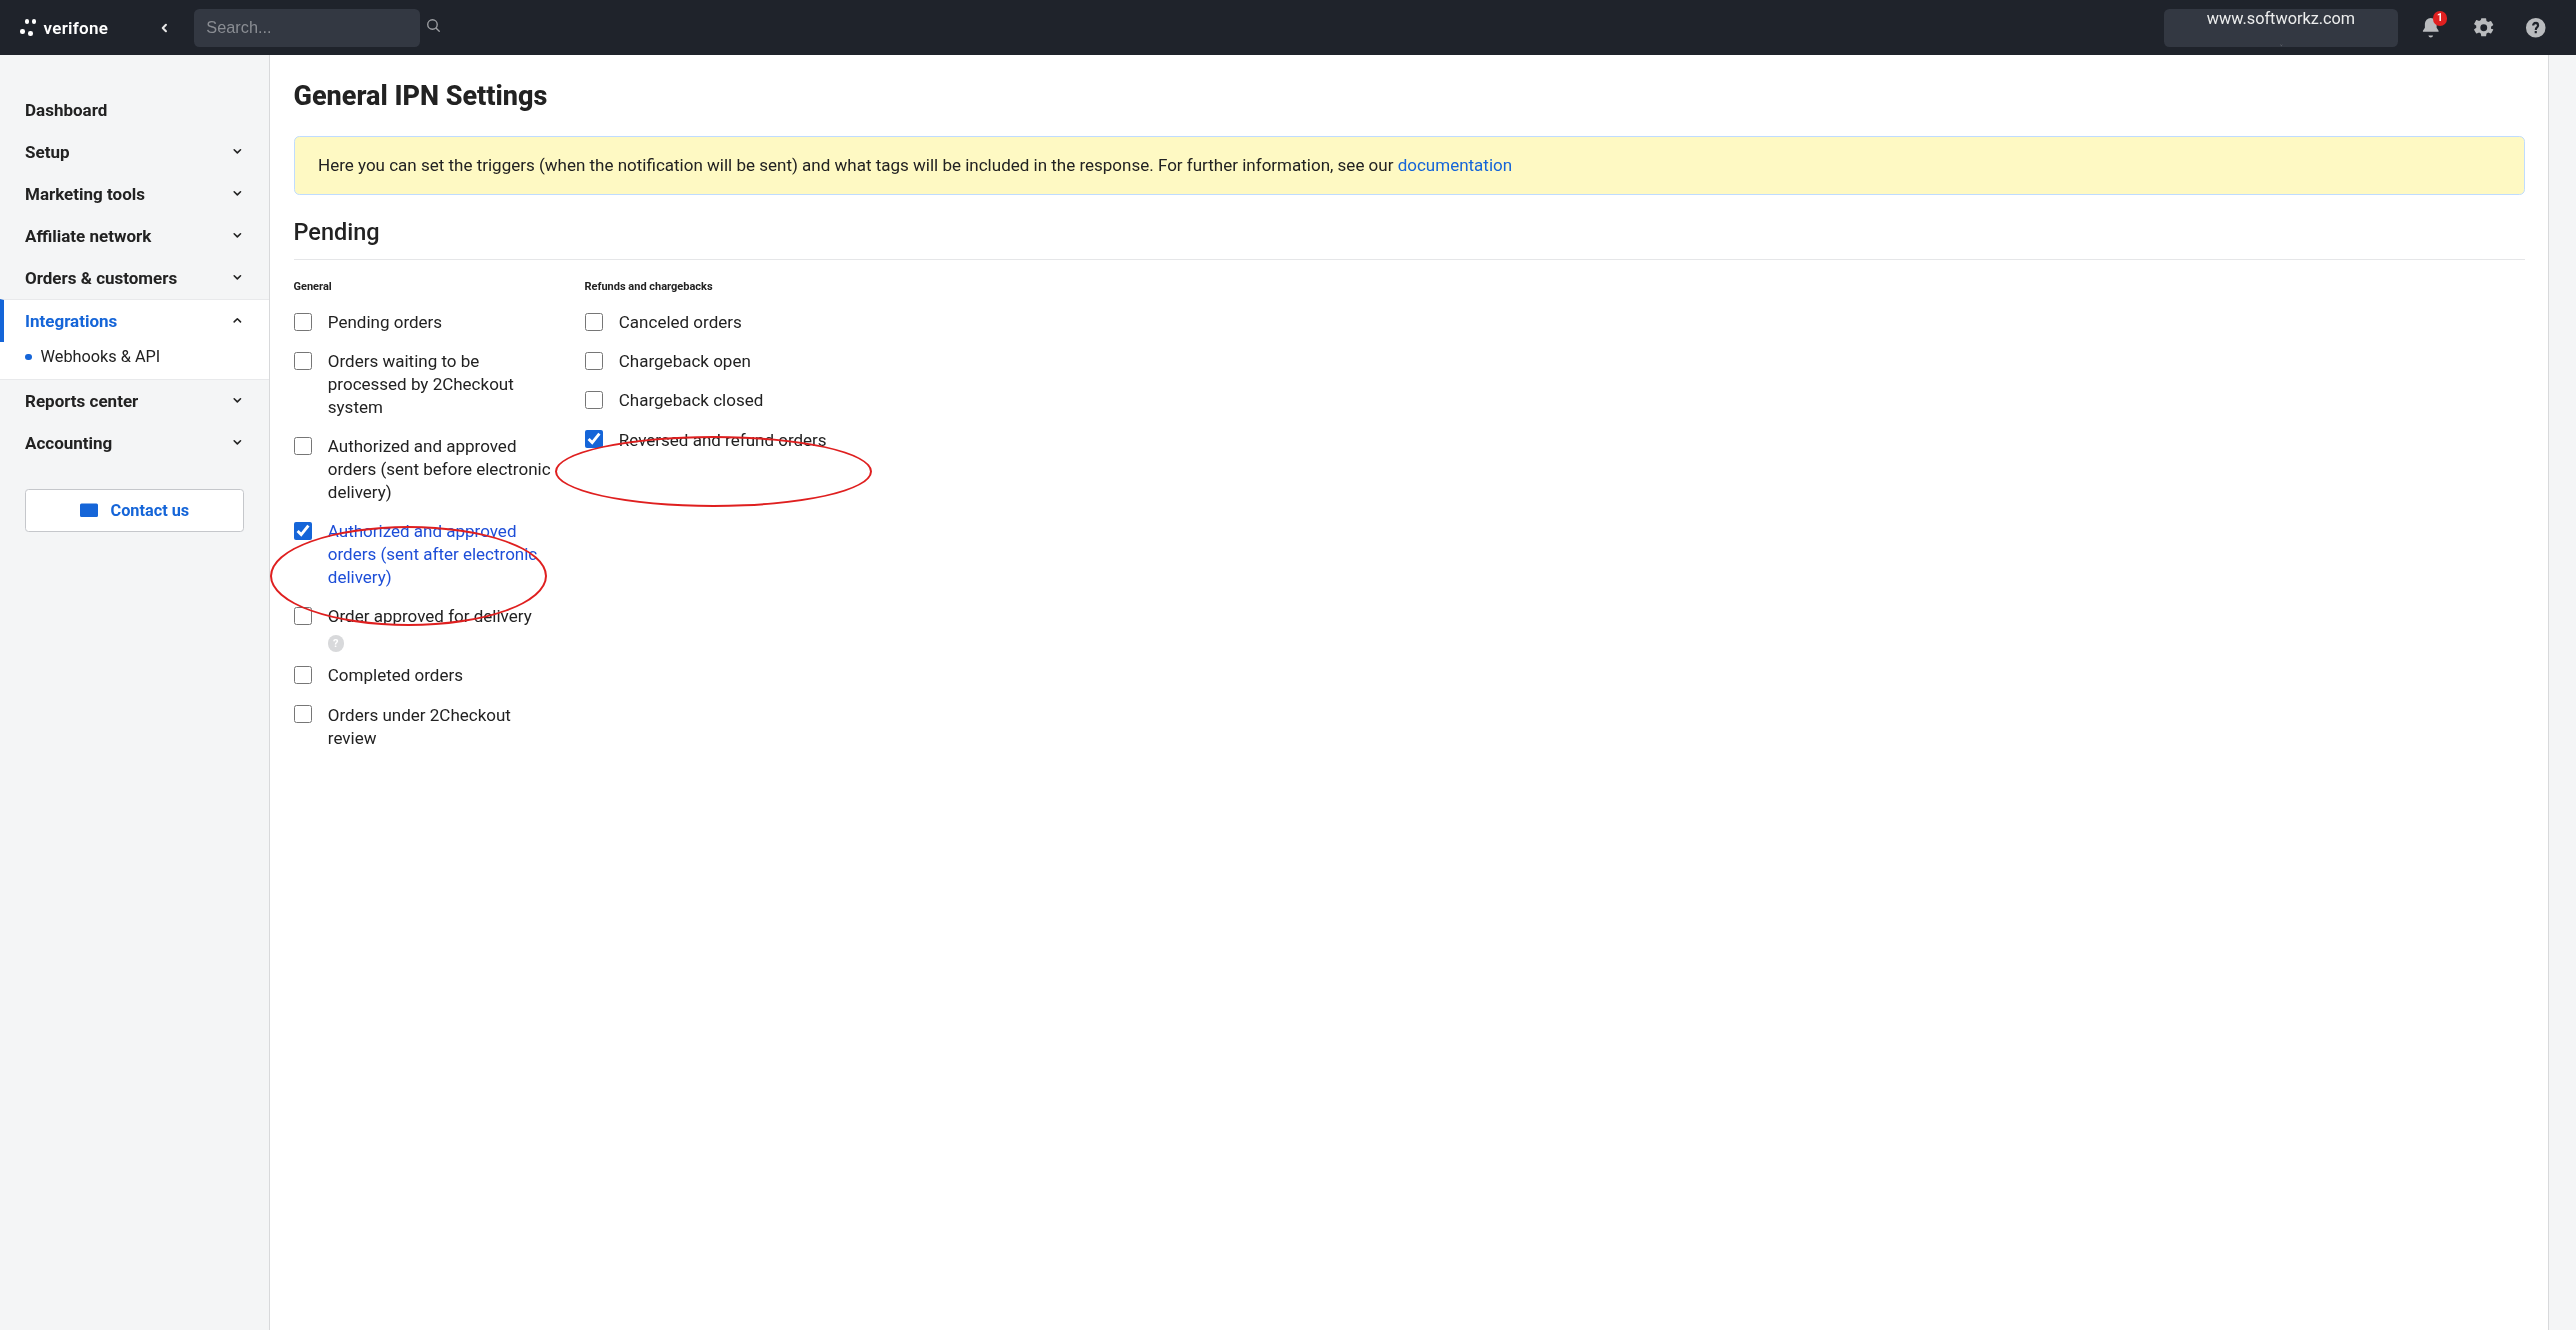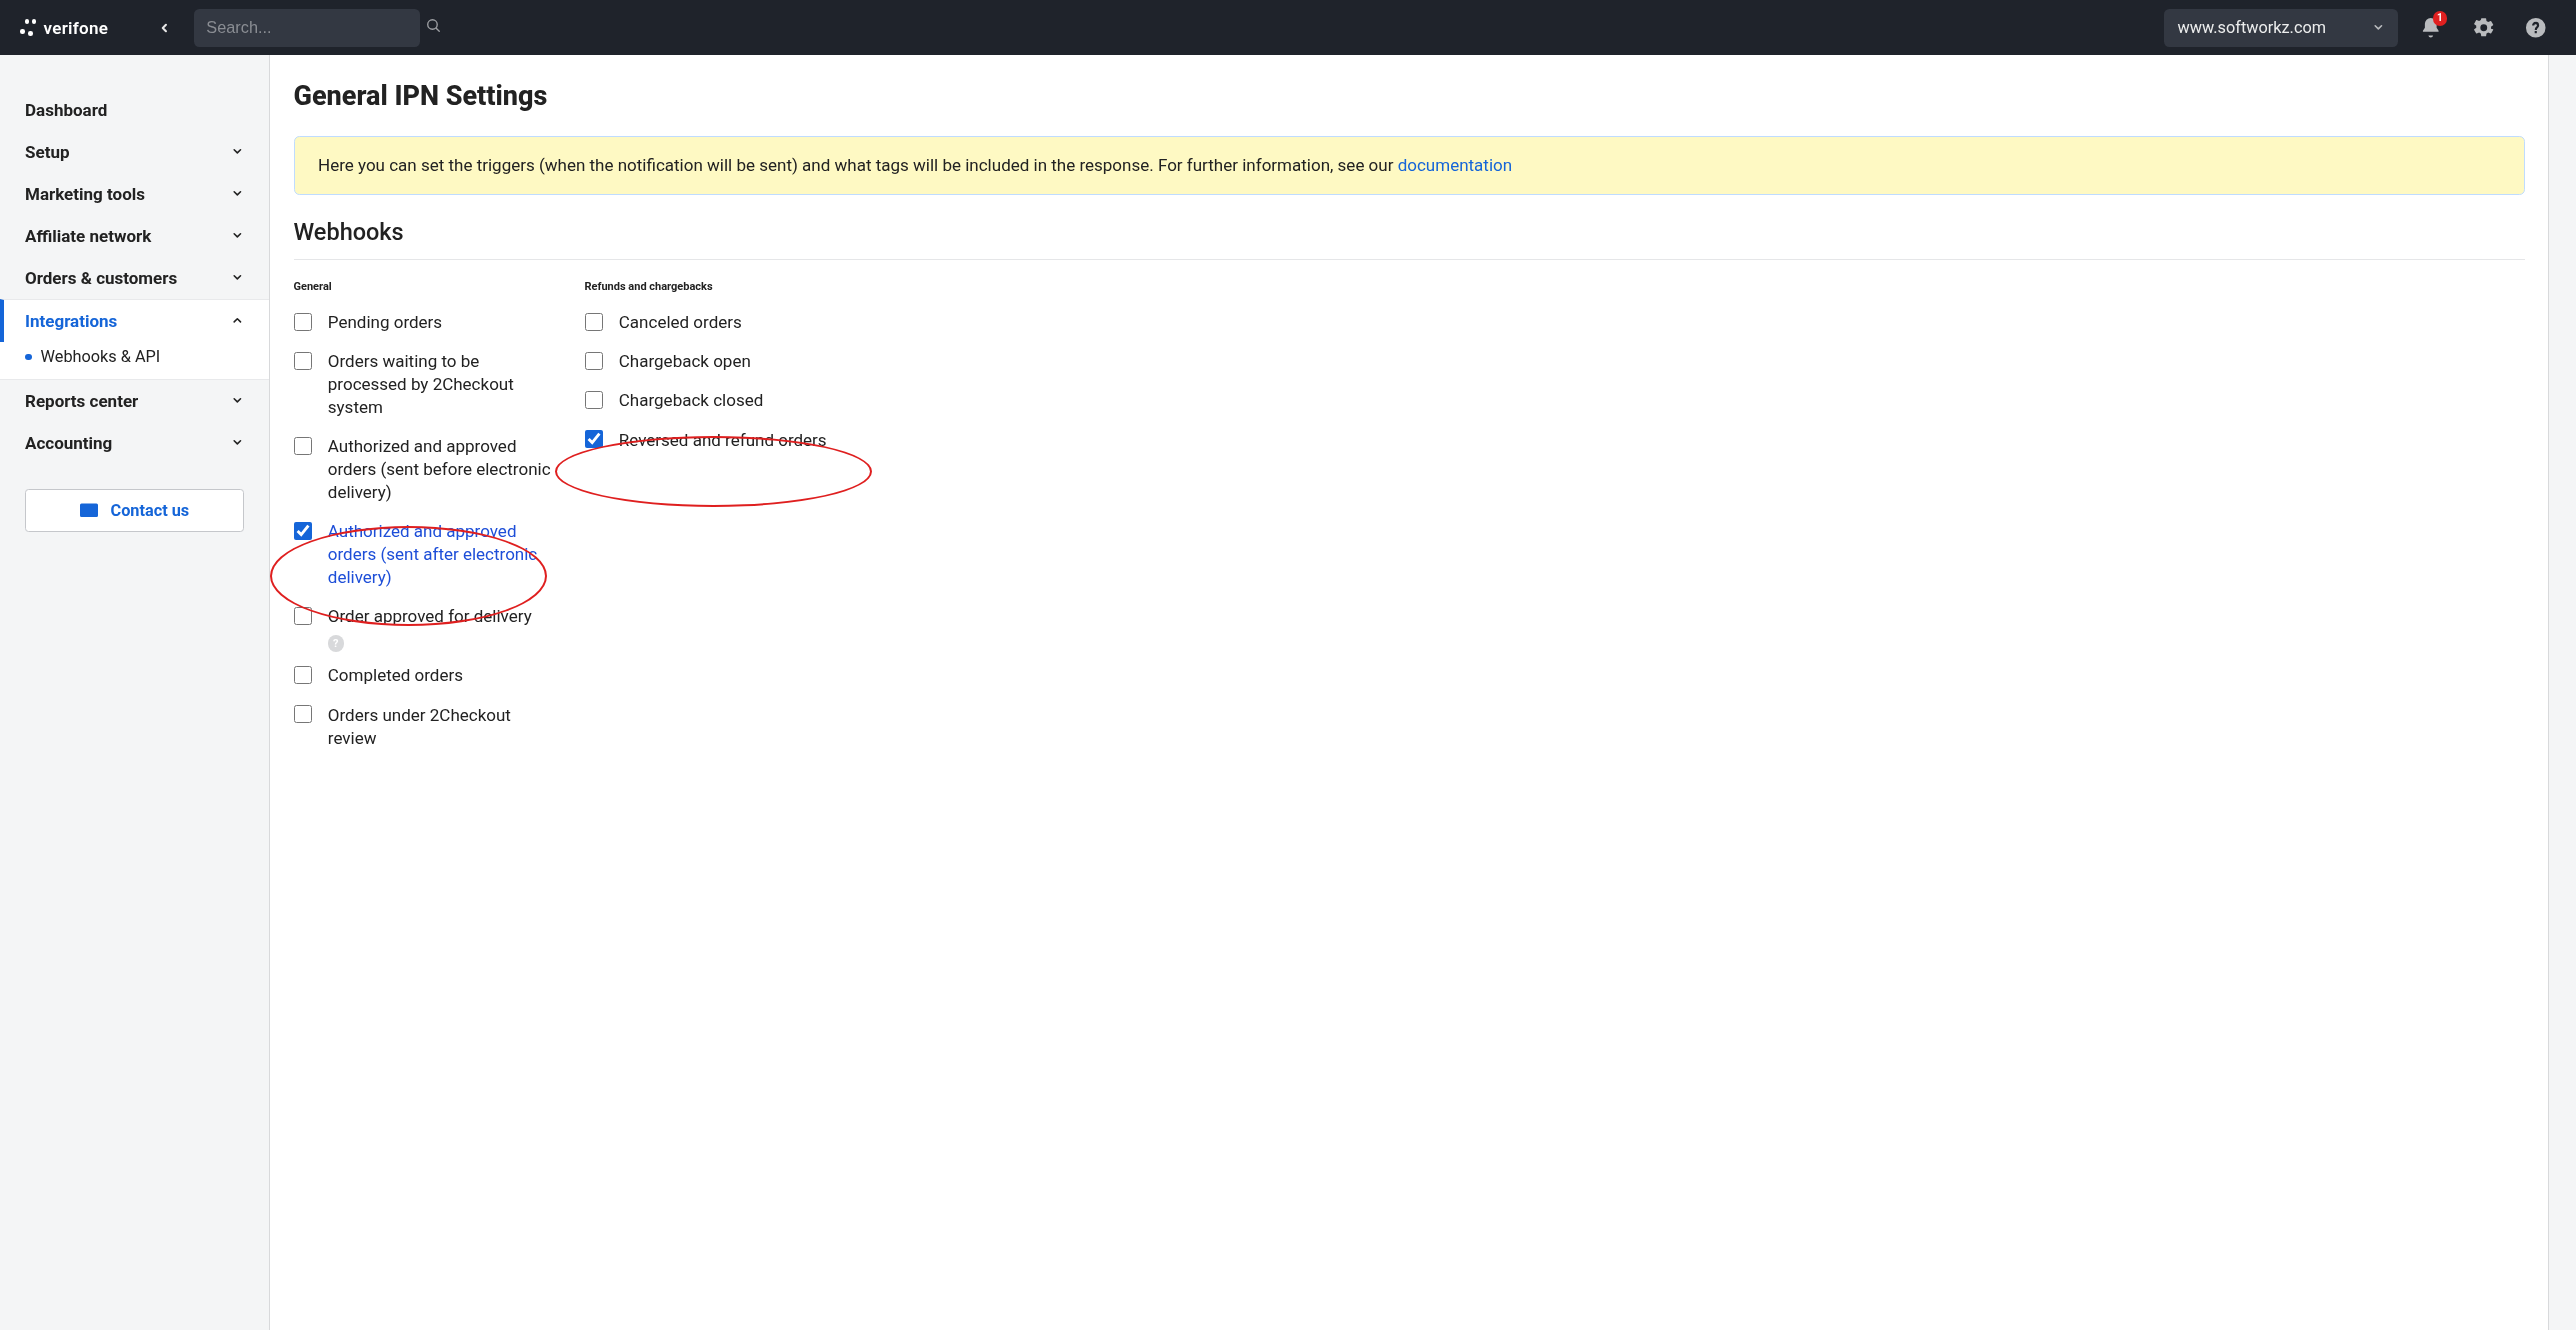--- a/index.html
+++ b/index.html
@@ -83,6 +83,7 @@
     cursor:pointer;
     justify-content:space-between;
     gap:16.3px;
+    flex-direction:column;
   }
   .domain-select svg { width:12.7px; height:12.7px; stroke:#b9bbbe; }
 

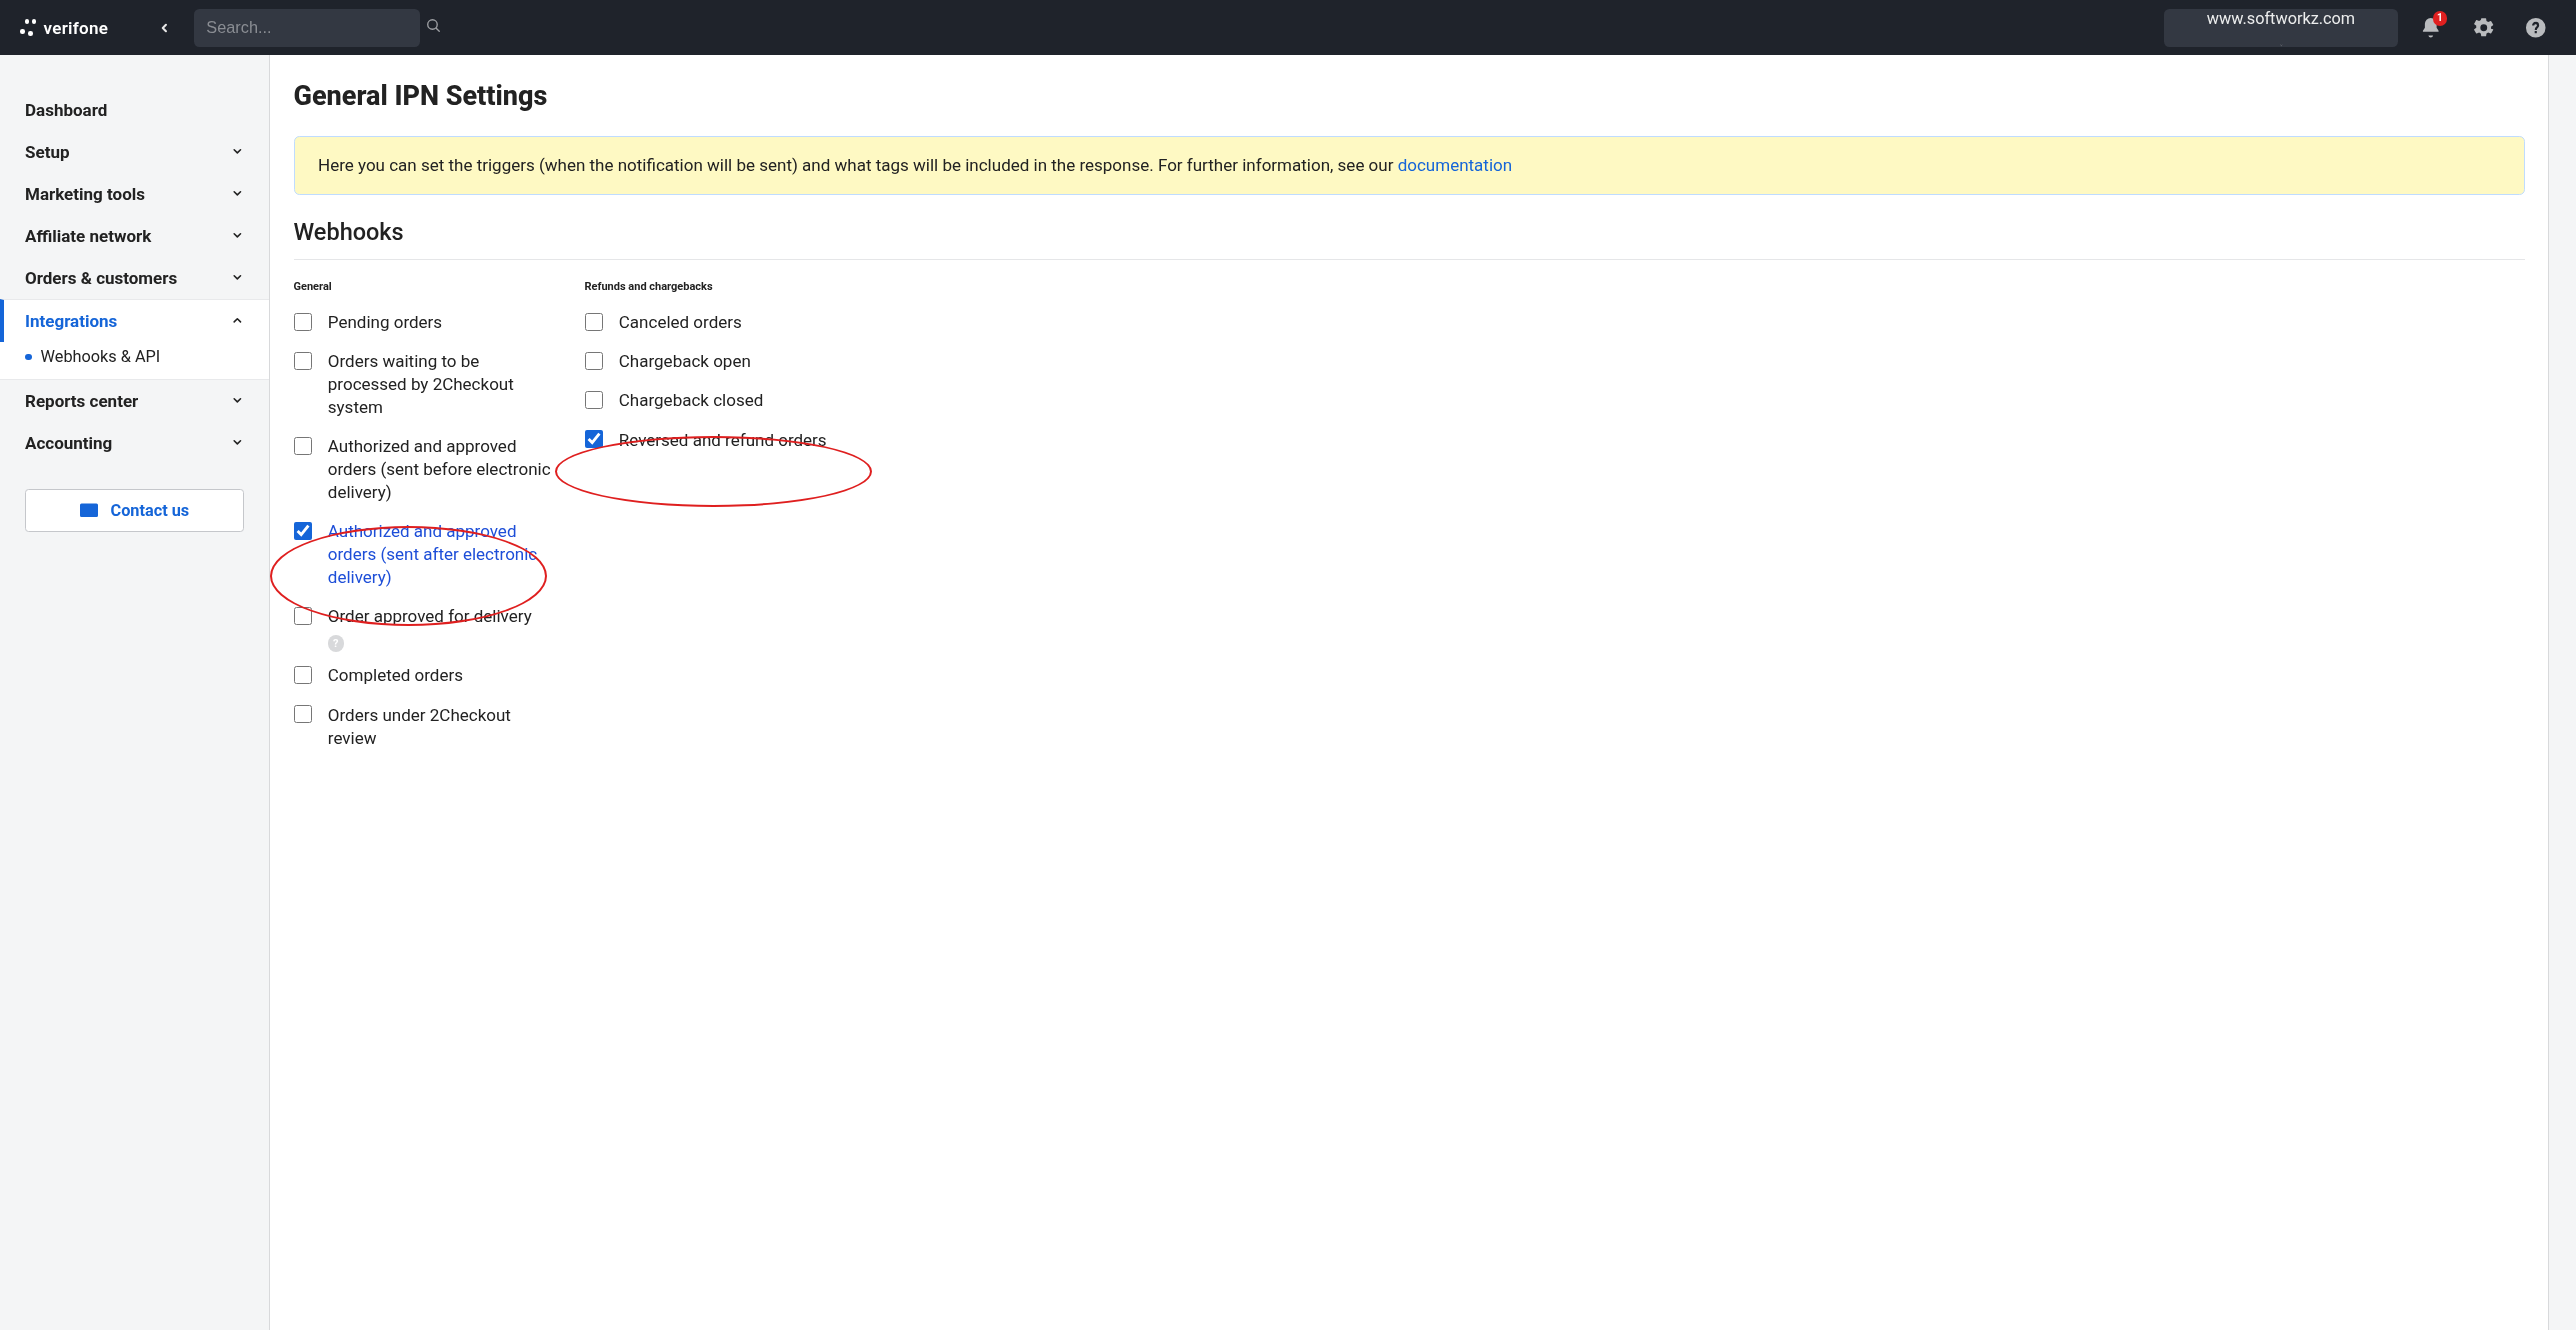--- a/index.html
+++ b/index.html
@@ -366,7 +366,7 @@
         <span>Here you can set the triggers (when the notification will be sent) and what tags will be included in the response. For further information, see our </span><a href="#">documentation</a>
       </div>
 
-      <h2 class="section-title">Webhooks</h2>
+      <h2 class="section-title">Pending</h2>
       <hr class="section-rule">
 
       <div class="trigger-cols">

